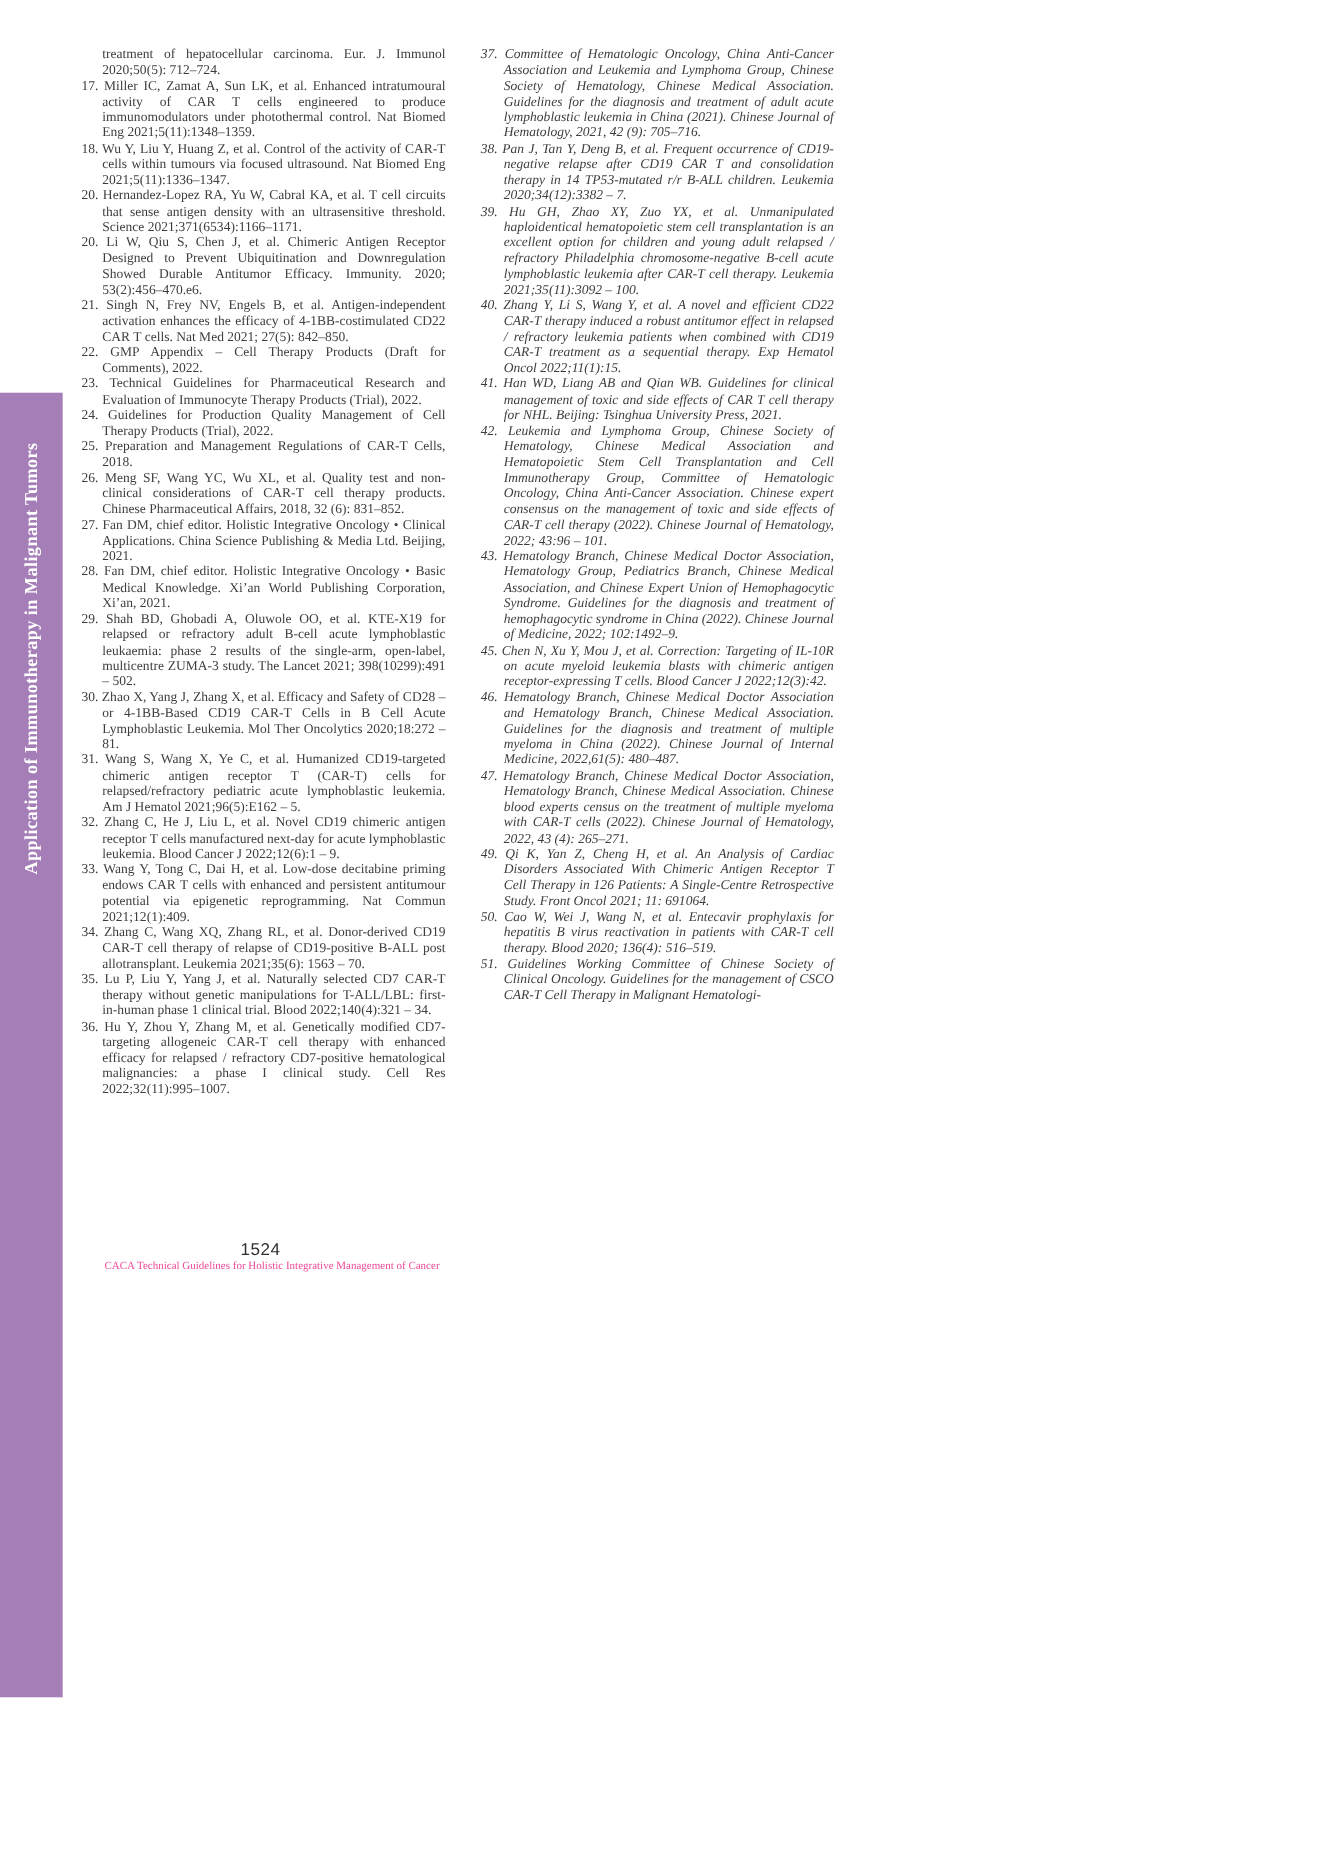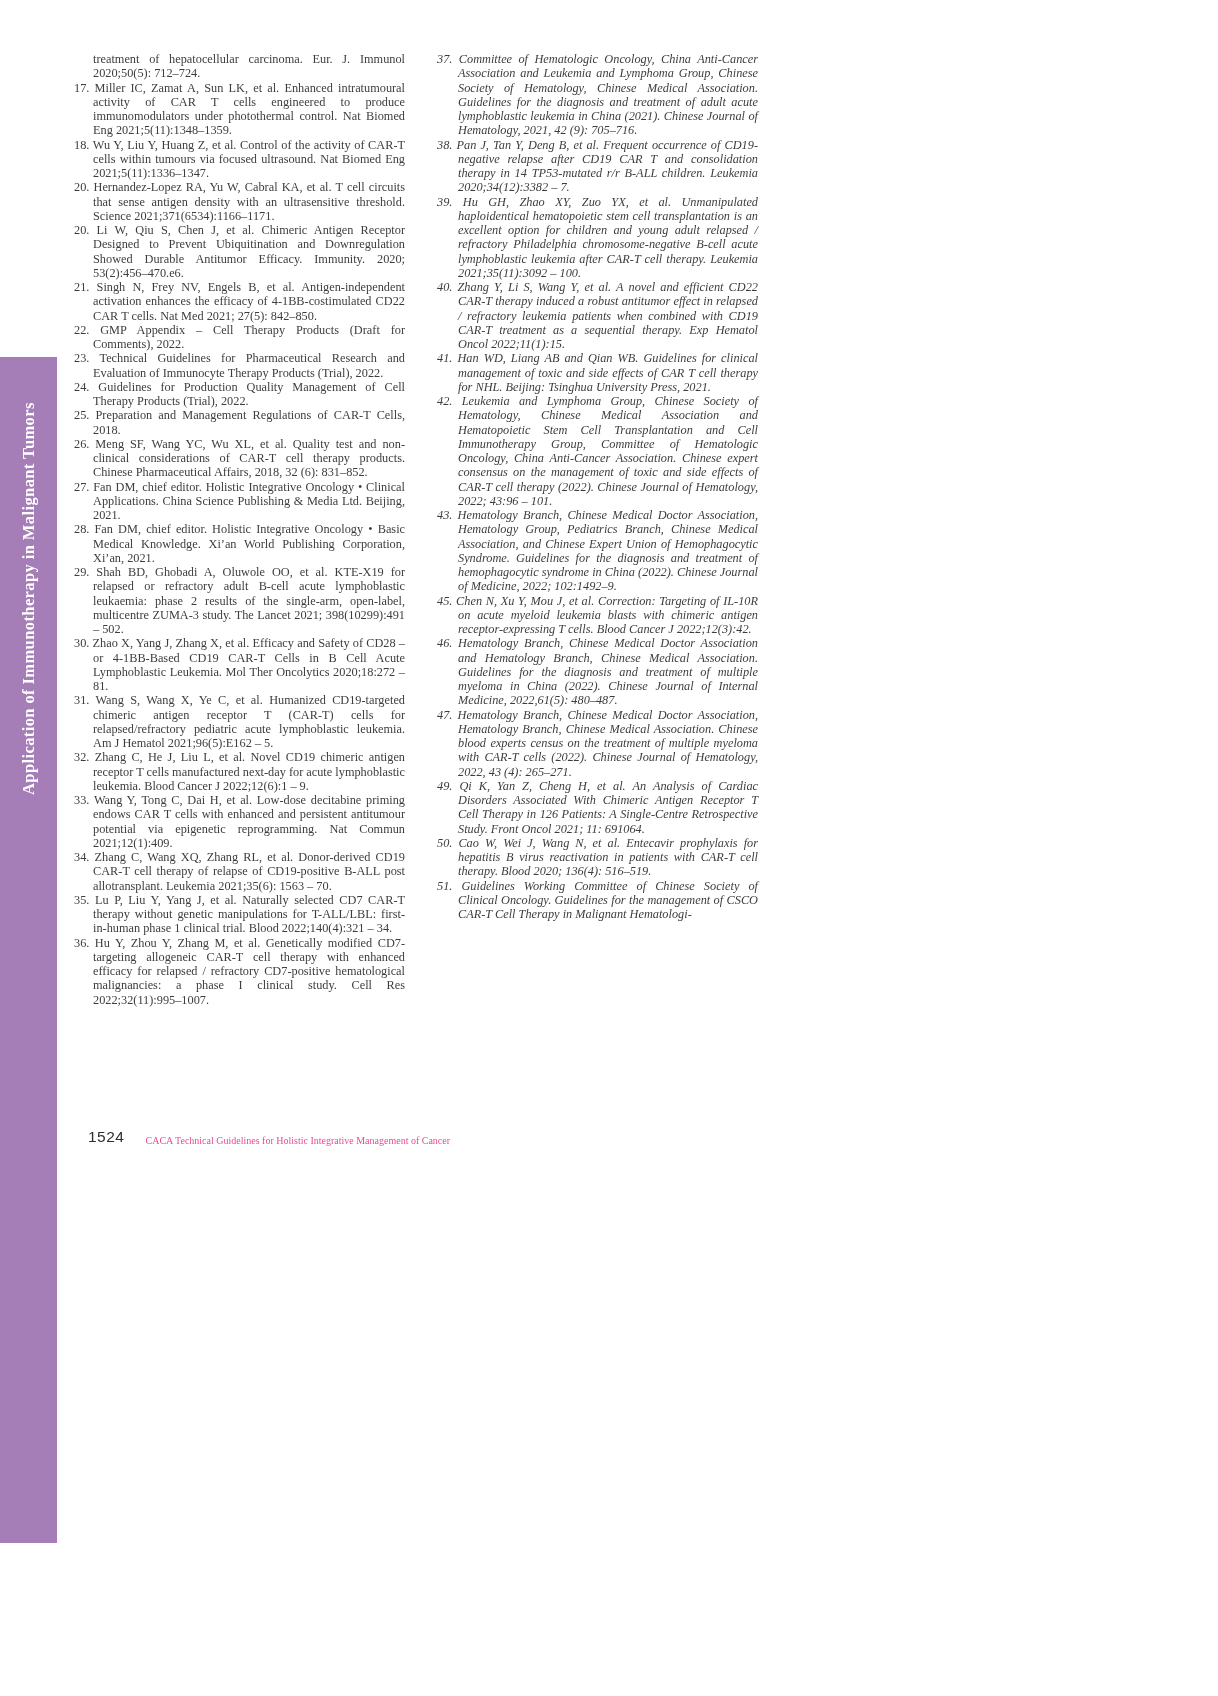--- a/index.html
+++ b/index.html
@@ -31,7 +31,7 @@
   
   .col{
     position:absolute;
-    top:52px;
+    top:42px;
     font-size:12.3px;
     line-height:14.25px;
     text-align:justify;

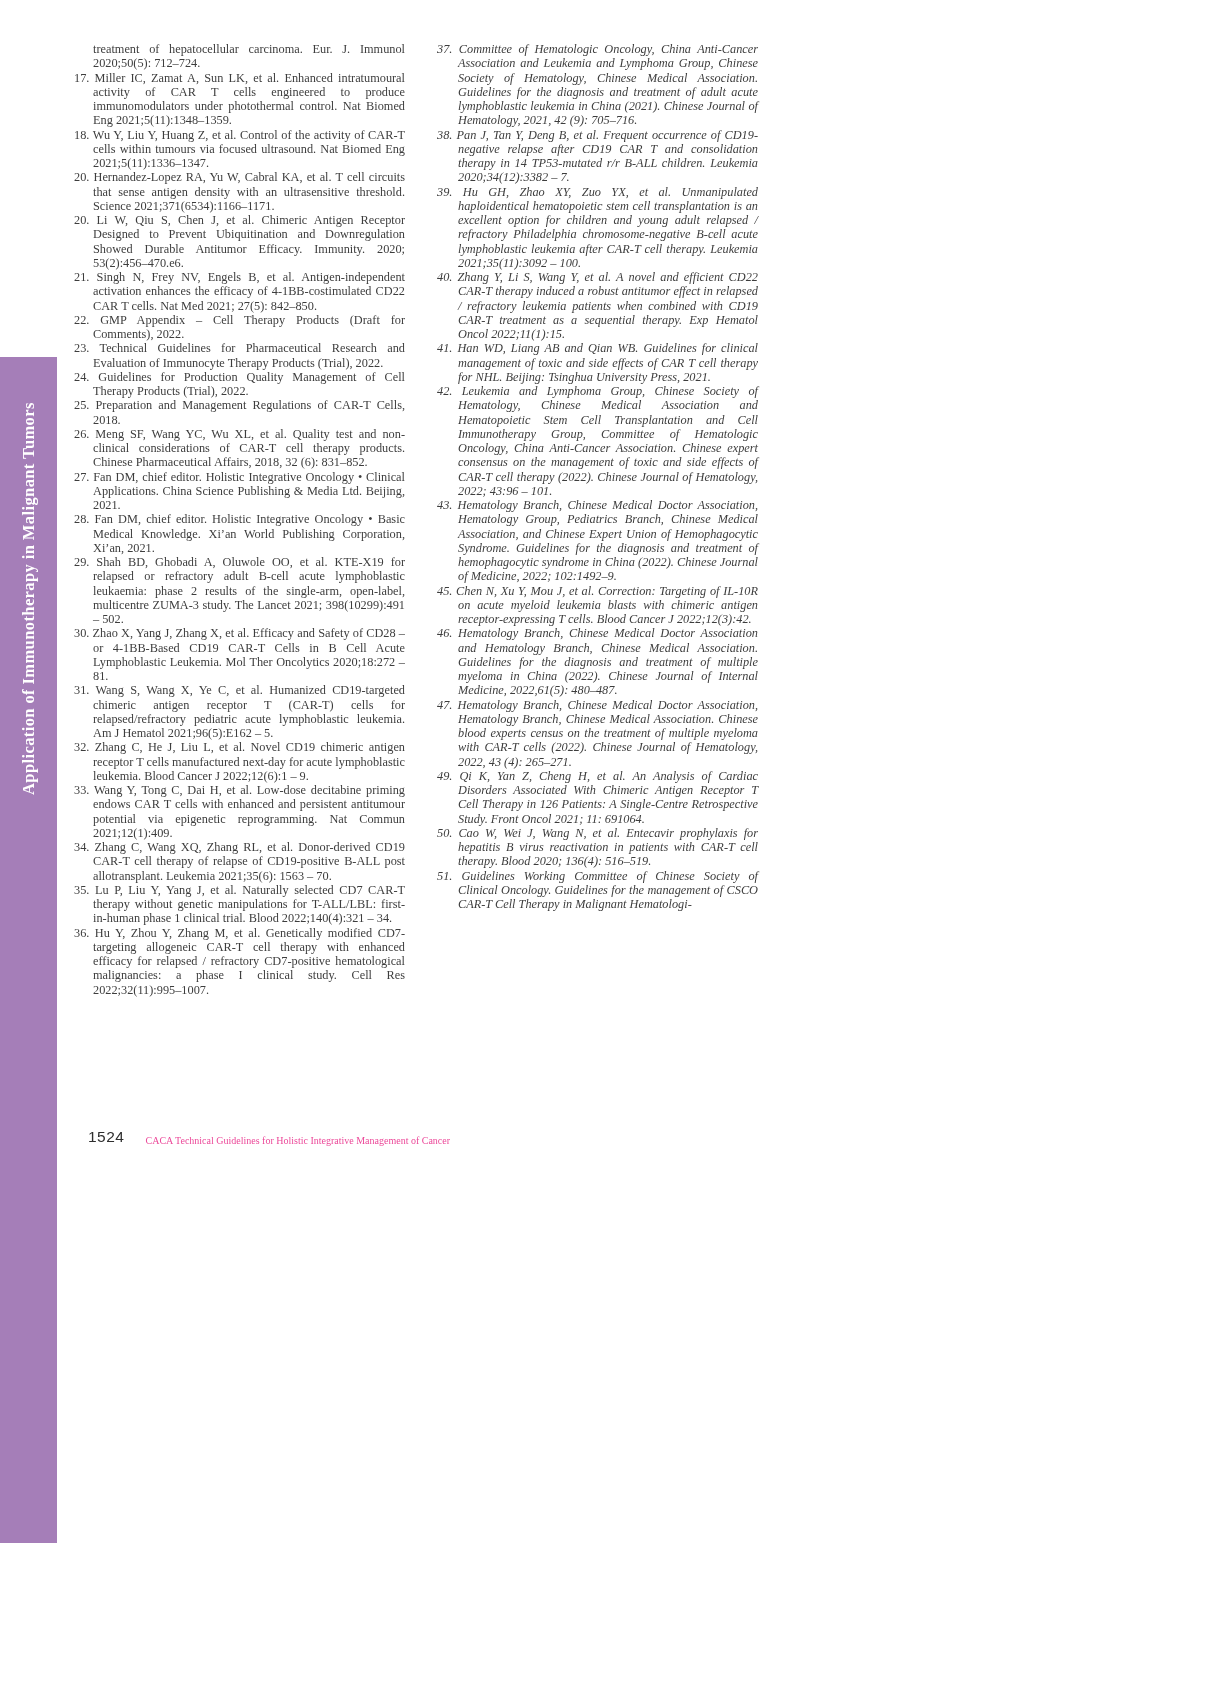--- a/index.html
+++ b/index.html
@@ -45,8 +45,8 @@
   
   .footer{
     position:absolute;
-    top:1128px;left:88px;
-    display:flex;align-items:flex-end;
+    top:1128px;left:74px;
+    display:flex;align-items:center;flex-direction:column;
   }
   .footer-num{
     font-family:"Liberation Sans", sans-serif;

